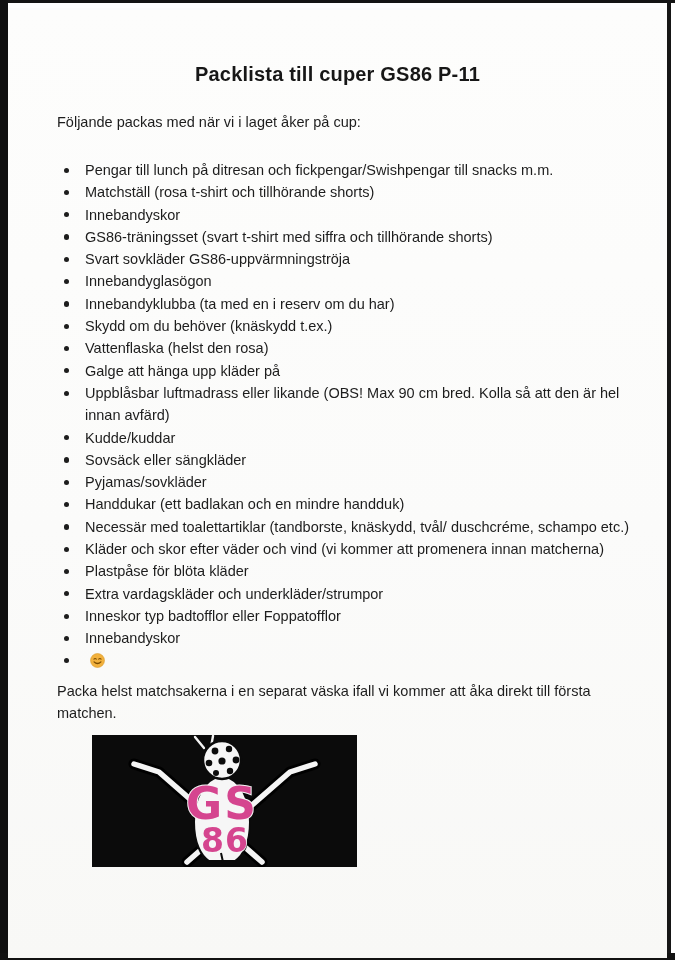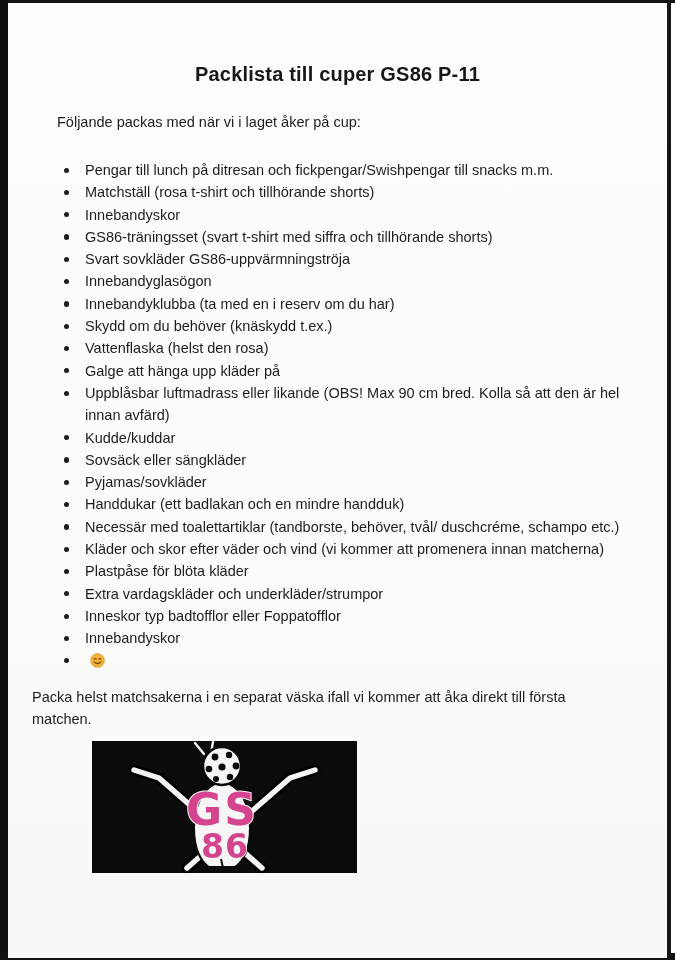--- a/index.html
+++ b/index.html
@@ -42,7 +42,7 @@
 
   ul.packing-list {
     list-style: none;
-    margin: 27px 0 14px 54px;   
+    margin: 27px 0 8px 54px;   
     width: 585px;
     font-size: 14.5px;
     line-height: 22.3px;

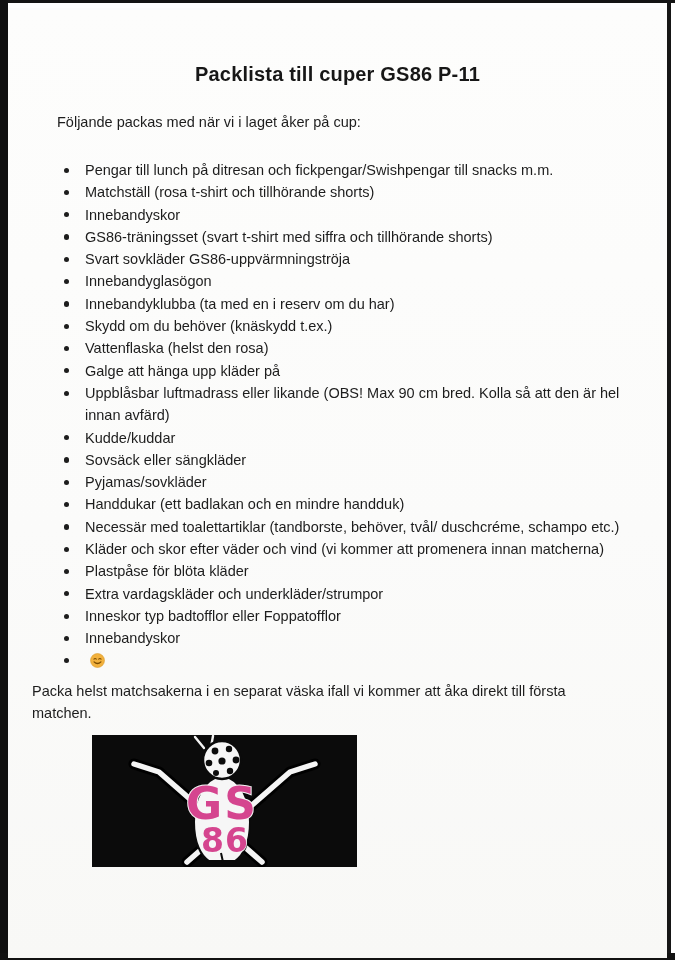--- a/index.html
+++ b/index.html
@@ -164,7 +164,7 @@
     </li>
       <li>
       <span class="bullet-dot"></span>
-      <span class="item-text"><span class="txt">Necessär med toalettartiklar (tandborste, behöver, tvål/ duschcréme, schampo etc.)</span></span>
+      <span class="item-text"><span class="txt">Necessär med toalettartiklar (tandborste, knäskydd, tvål/ duschcréme, schampo etc.)</span></span>
     </li>
       <li>
       <span class="bullet-dot"></span>

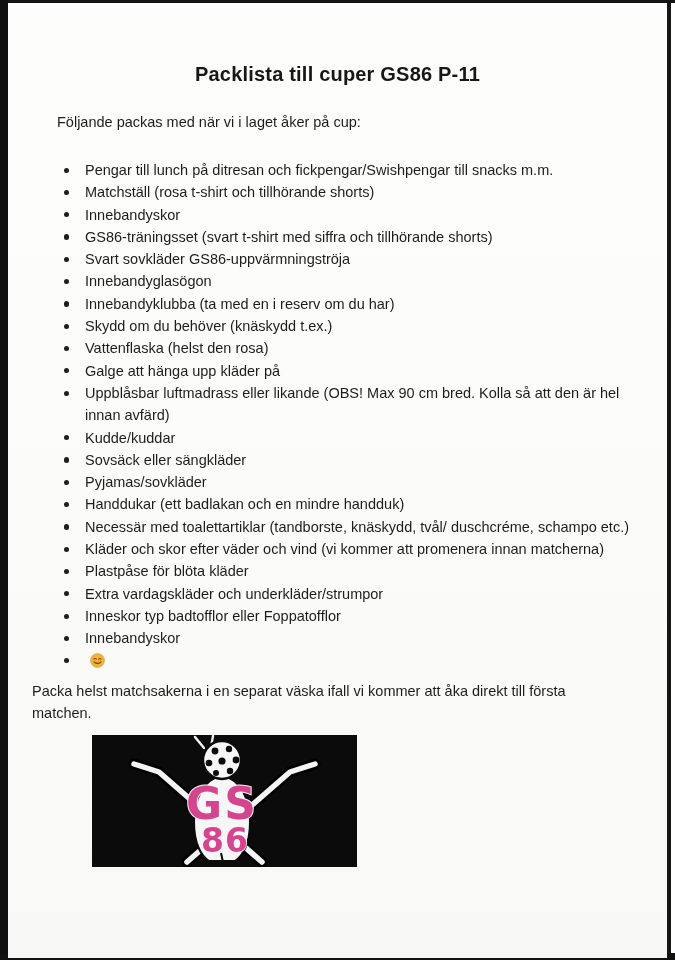--- a/index.html
+++ b/index.html
@@ -70,7 +70,7 @@
   }
 
   .doc-closing {
-    margin: 7px 0 0 24px;
+    margin: 7px 0 0 49px;
     width: 578px;
     font-size: 14.5px;
     line-height: 22.5px;

